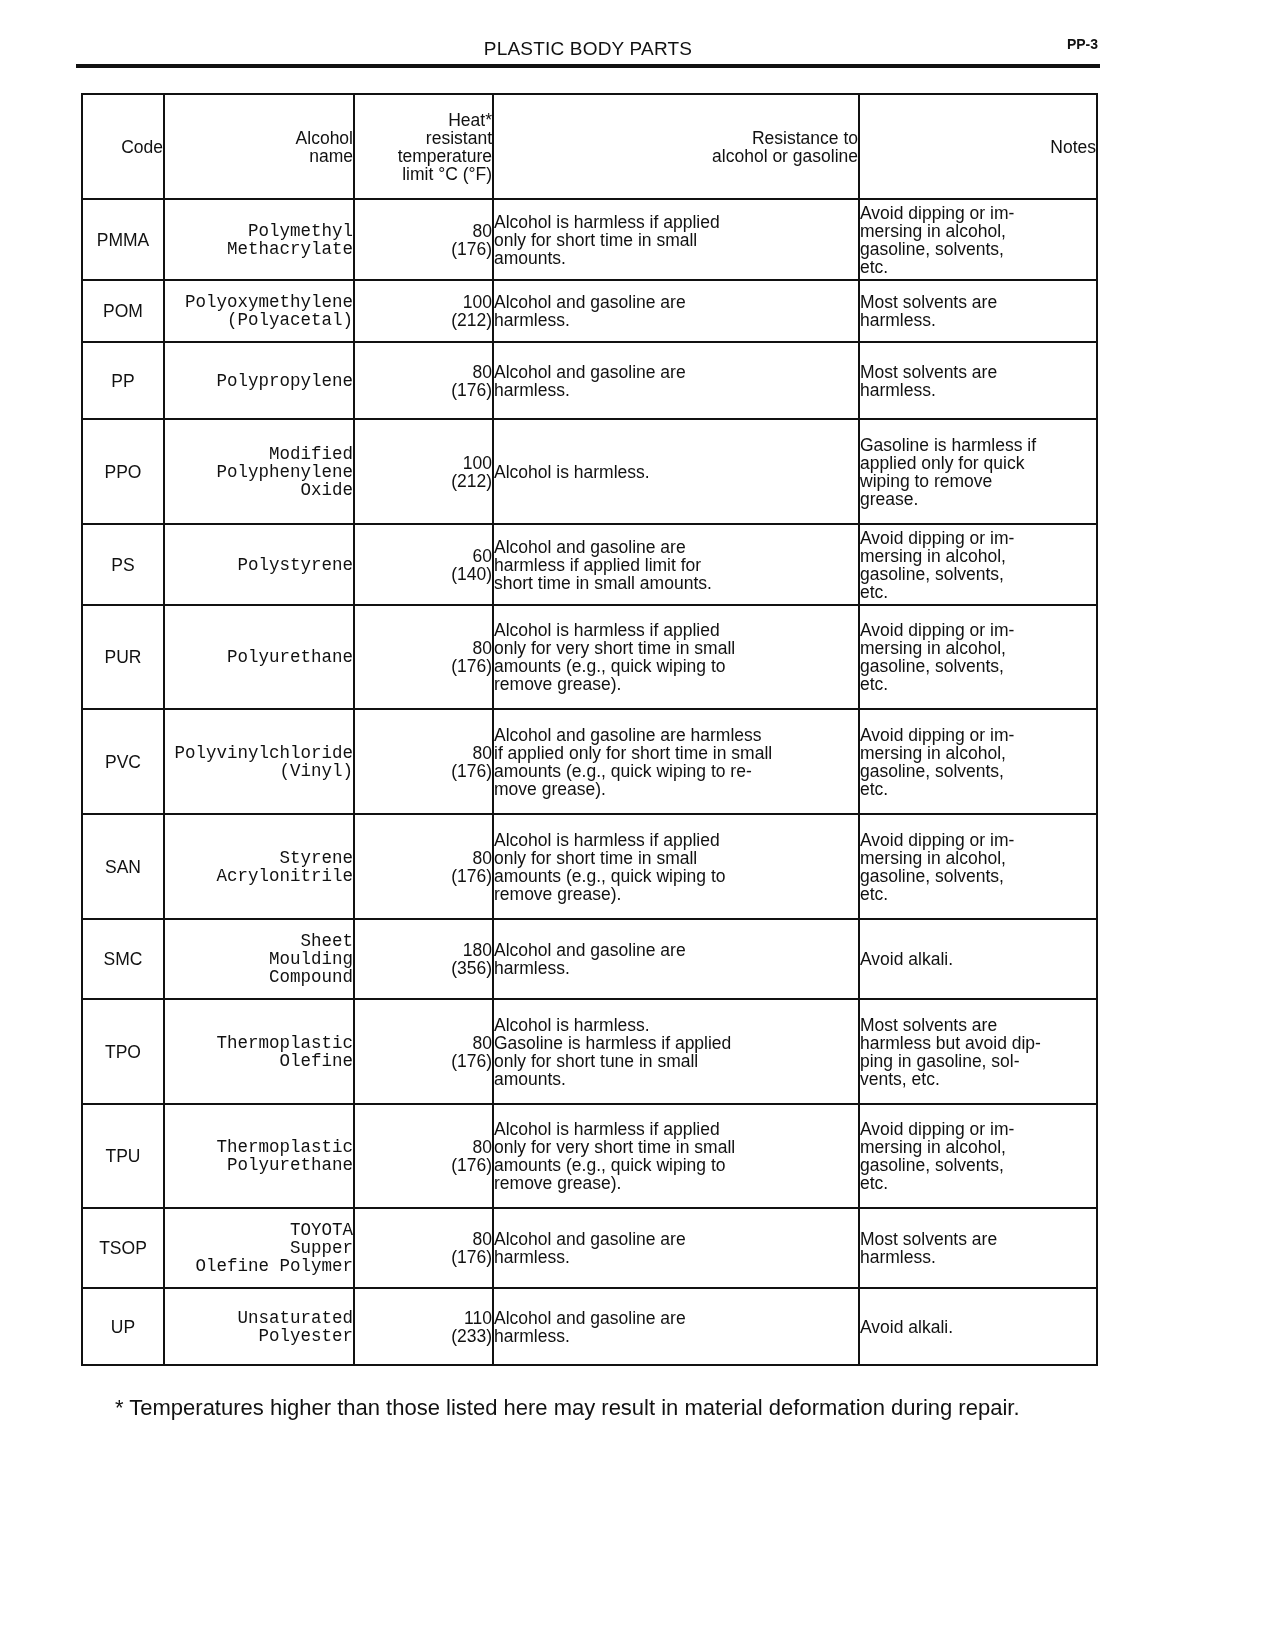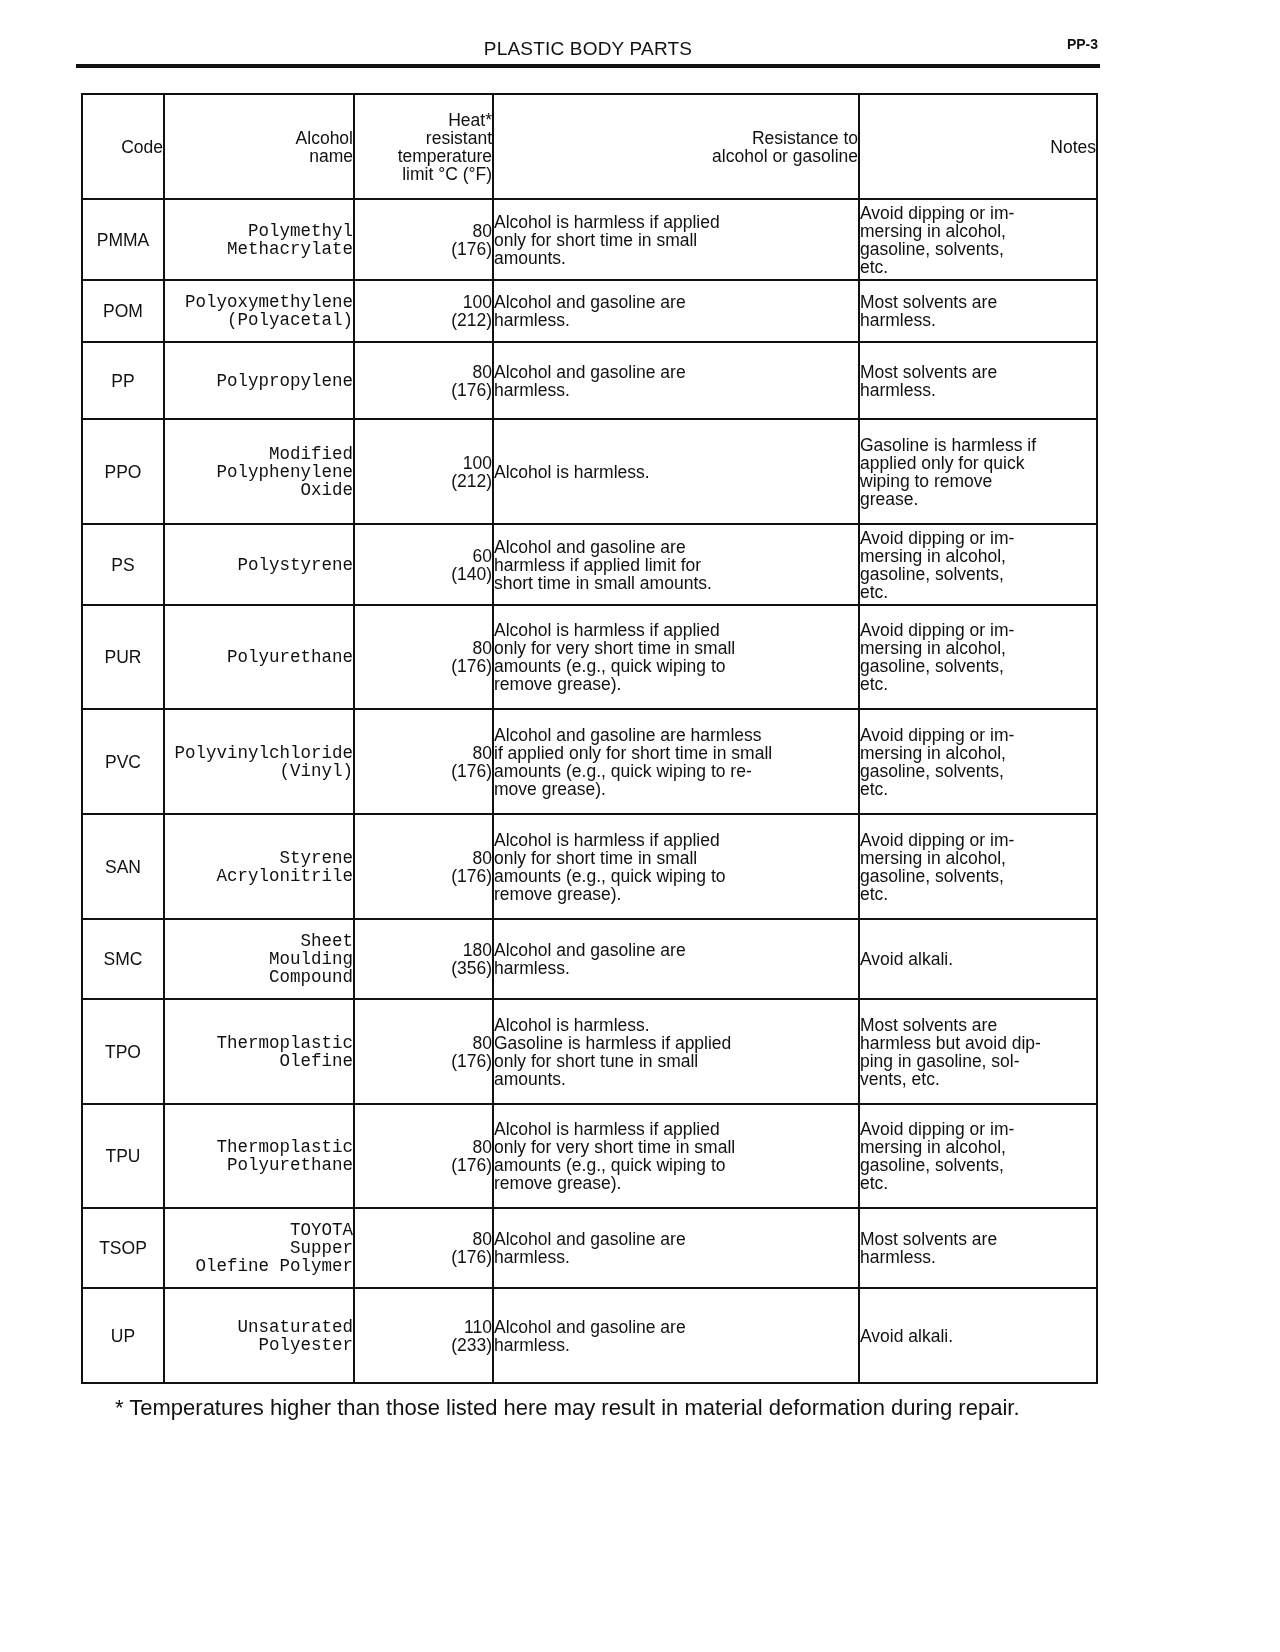--- a/index.html
+++ b/index.html
@@ -363,7 +363,7 @@
           <span class="line">harmless.</span>
         </td>
       </tr>
-      <tr style="height: 95px;">
+      <tr style="height: 77px;">
         <td class="code">
           <span class="line">UP</span>
         </td>

